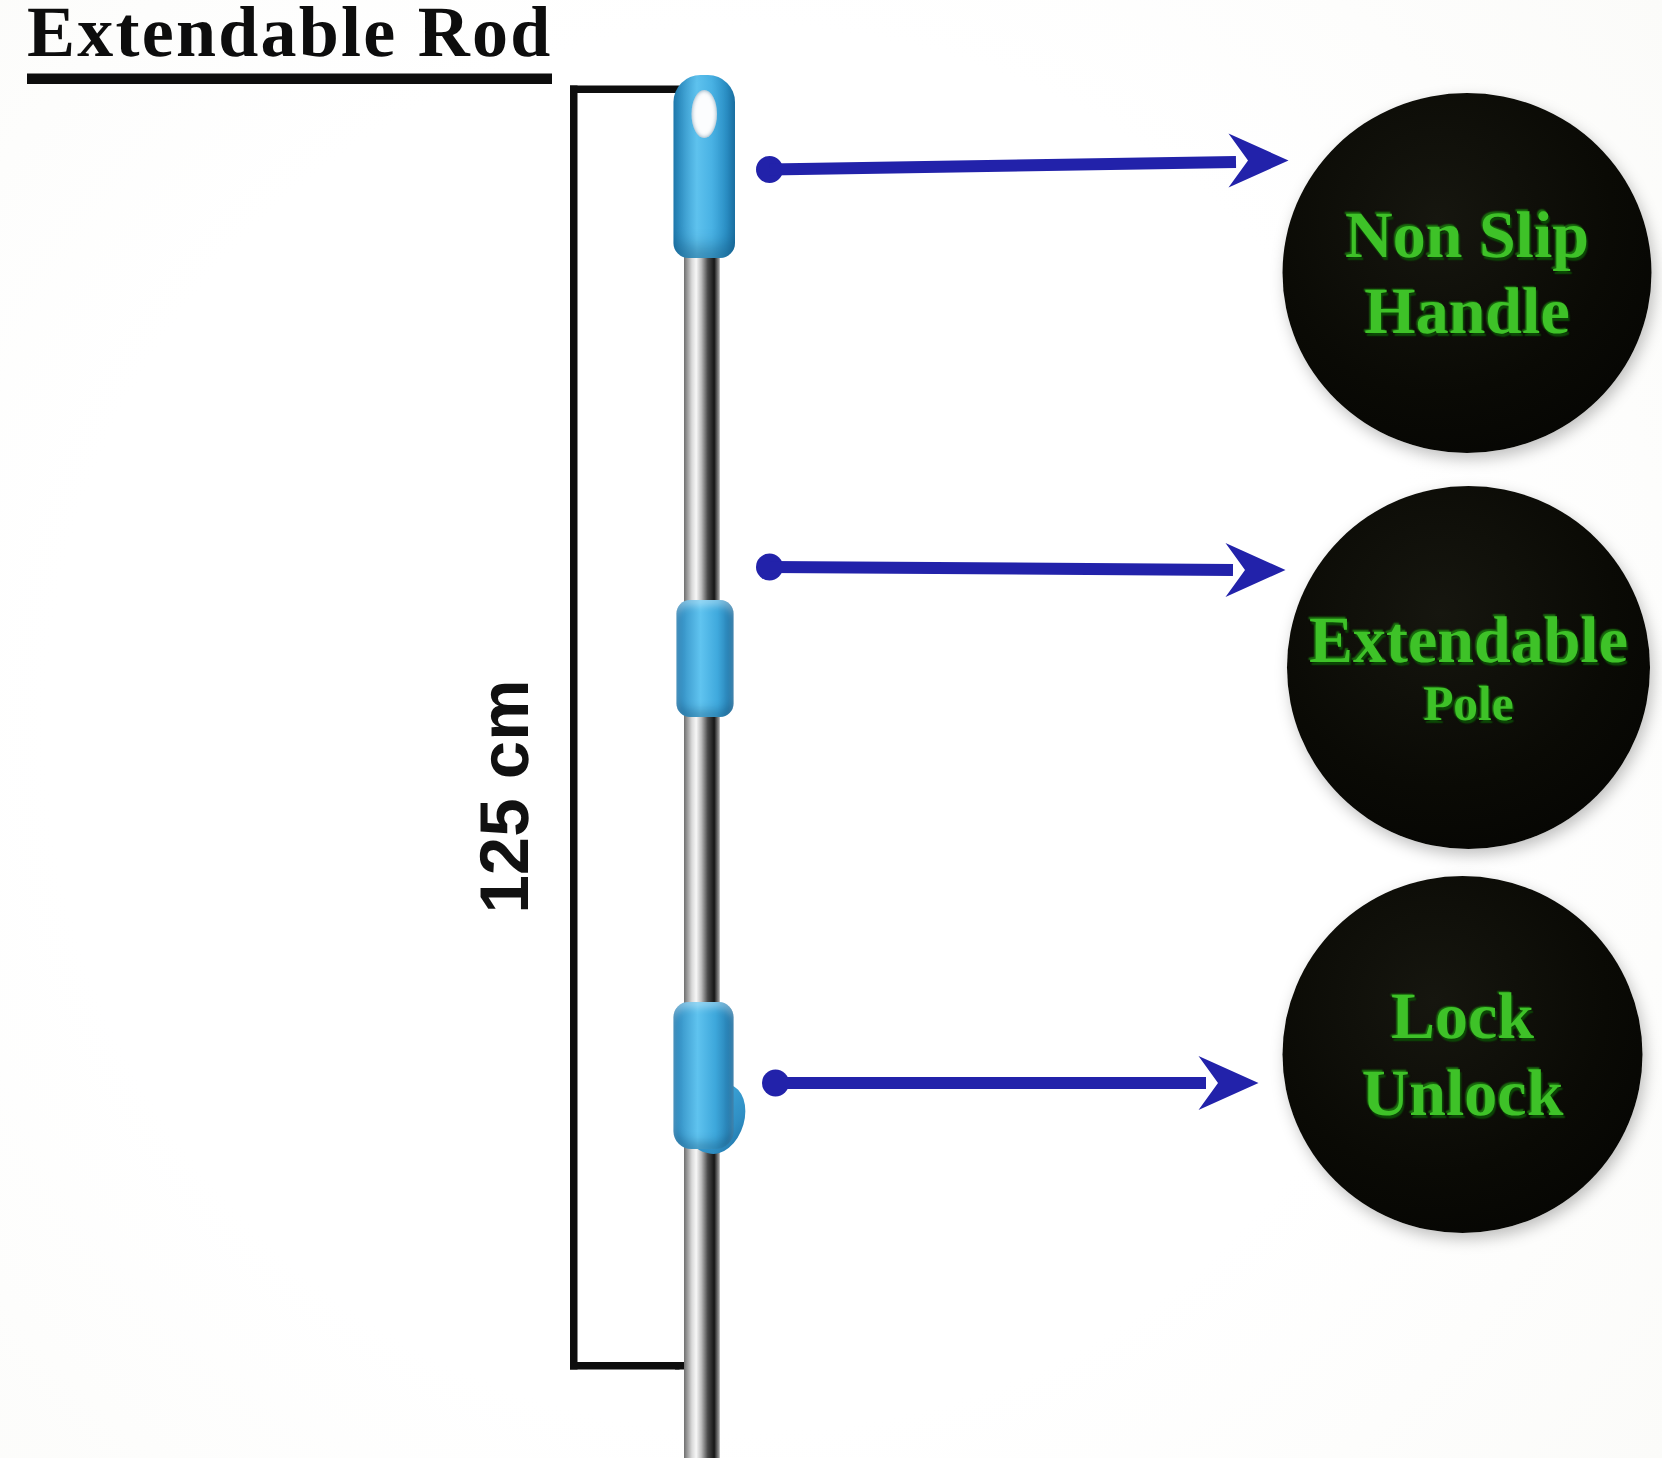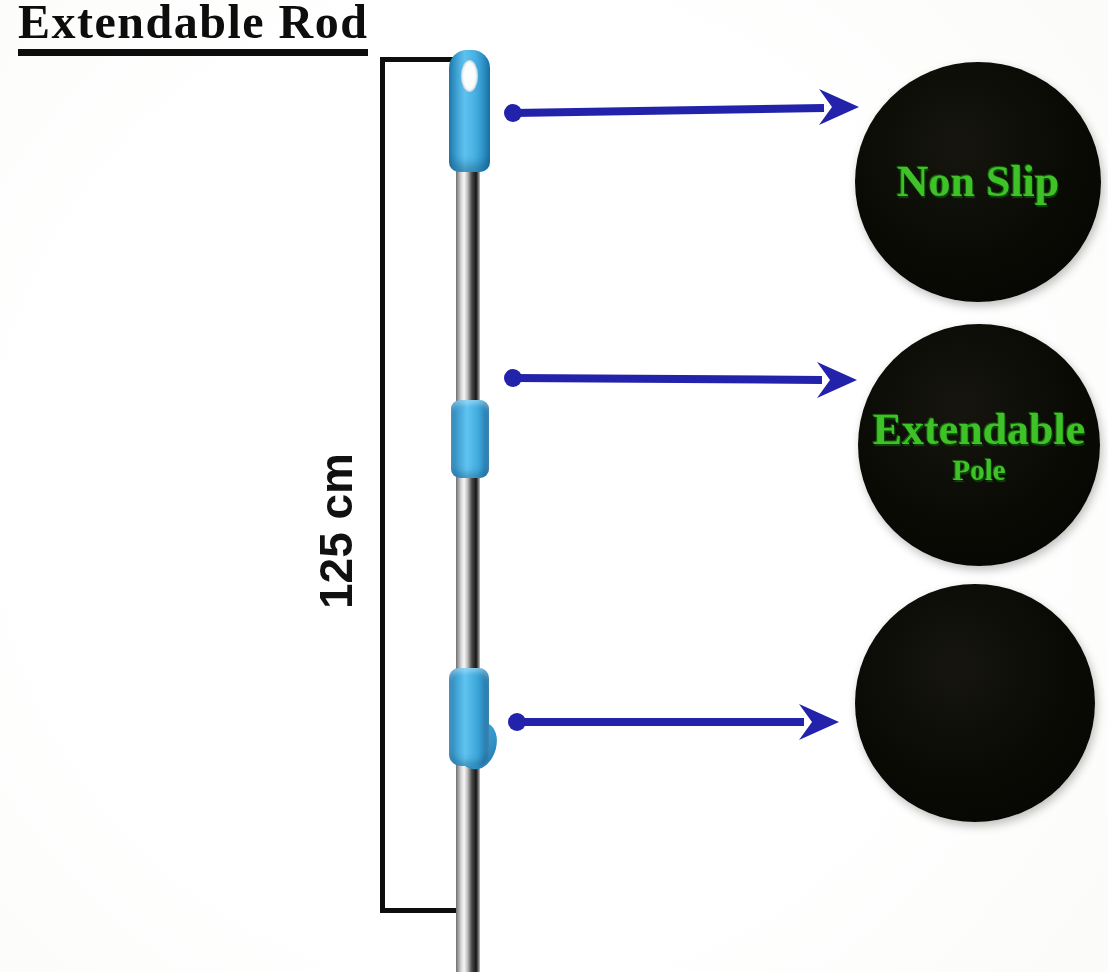--- a/index.html
+++ b/index.html
@@ -207,6 +207,7 @@
 
   <div class="callout callout-1">
     <span class="line">Non Slip</span>
+    <span class="line">Handle</span>
   </div>
 
   <div class="callout callout-2">

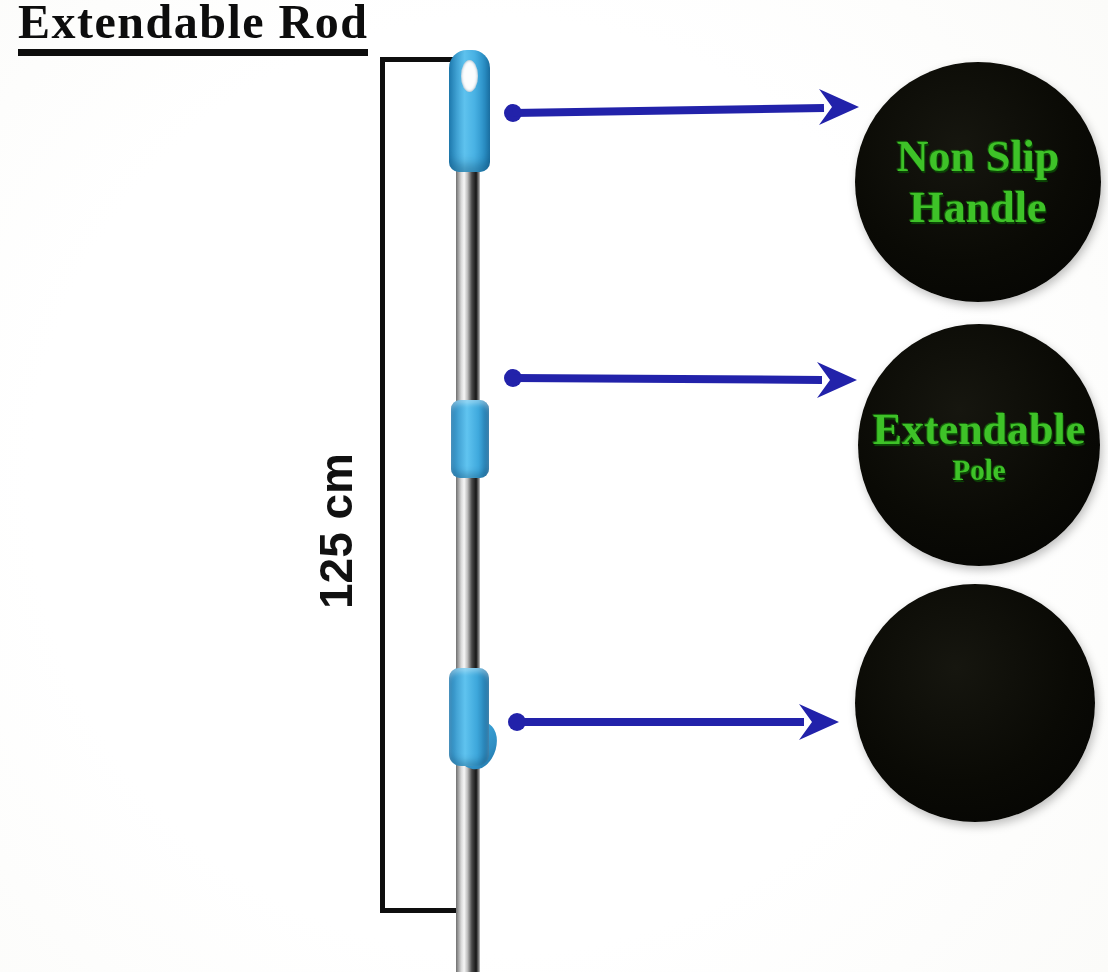--- a/index.html
+++ b/index.html
@@ -161,7 +161,7 @@
     white-space: nowrap;
   }
   .callout .line.small {
-    font-size: 29px;
+    font-size: 33px;
     line-height: 1.1;
   }
   .callout-1 { left: 855px; top: 62px;  width: 246px; height: 240px; }

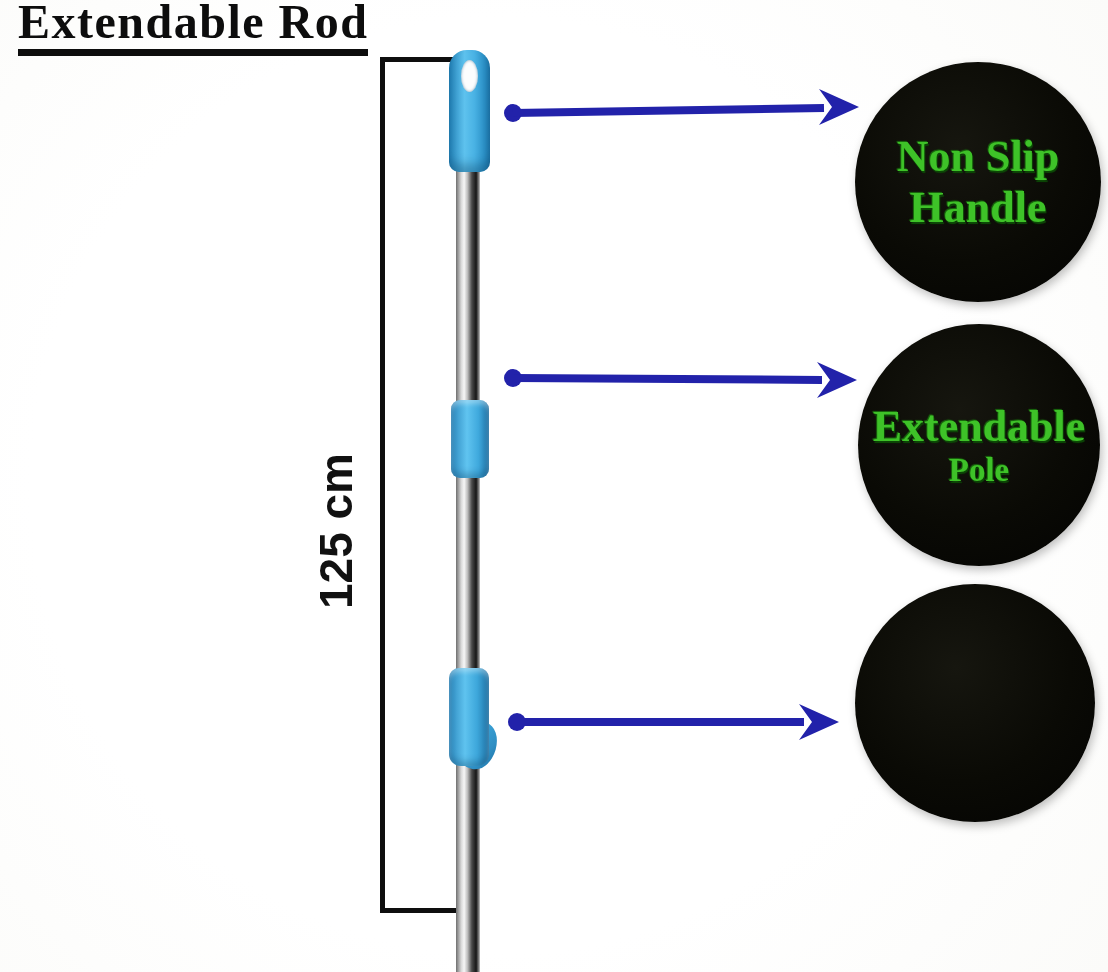--- a/index.html
+++ b/index.html
@@ -216,6 +216,7 @@
   </div>
 
   <div class="callout callout-3">
+    <span class="line">Lock</span>
   </div>
 
 </div>

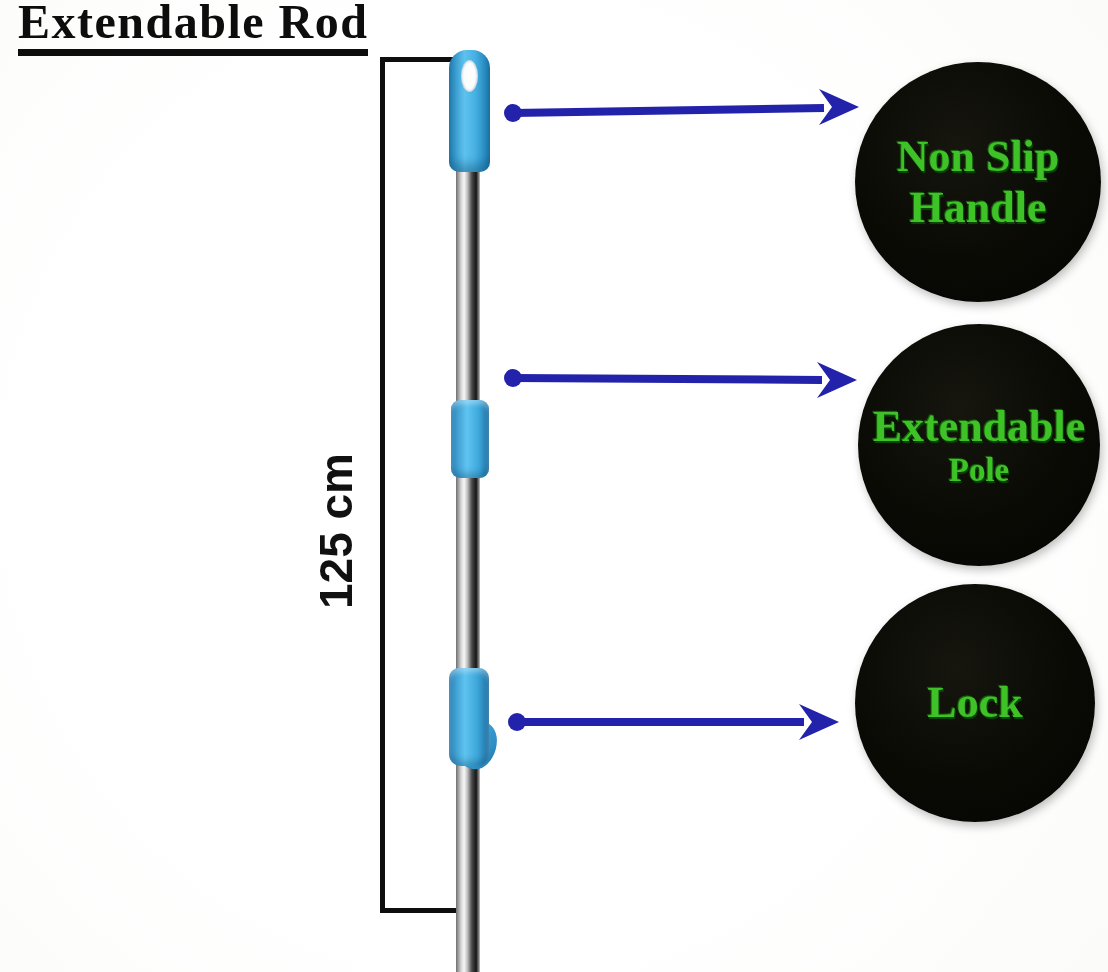--- a/index.html
+++ b/index.html
@@ -217,6 +217,7 @@
 
   <div class="callout callout-3">
     <span class="line">Lock</span>
+    <span class="line">Unlock</span>
   </div>
 
 </div>

